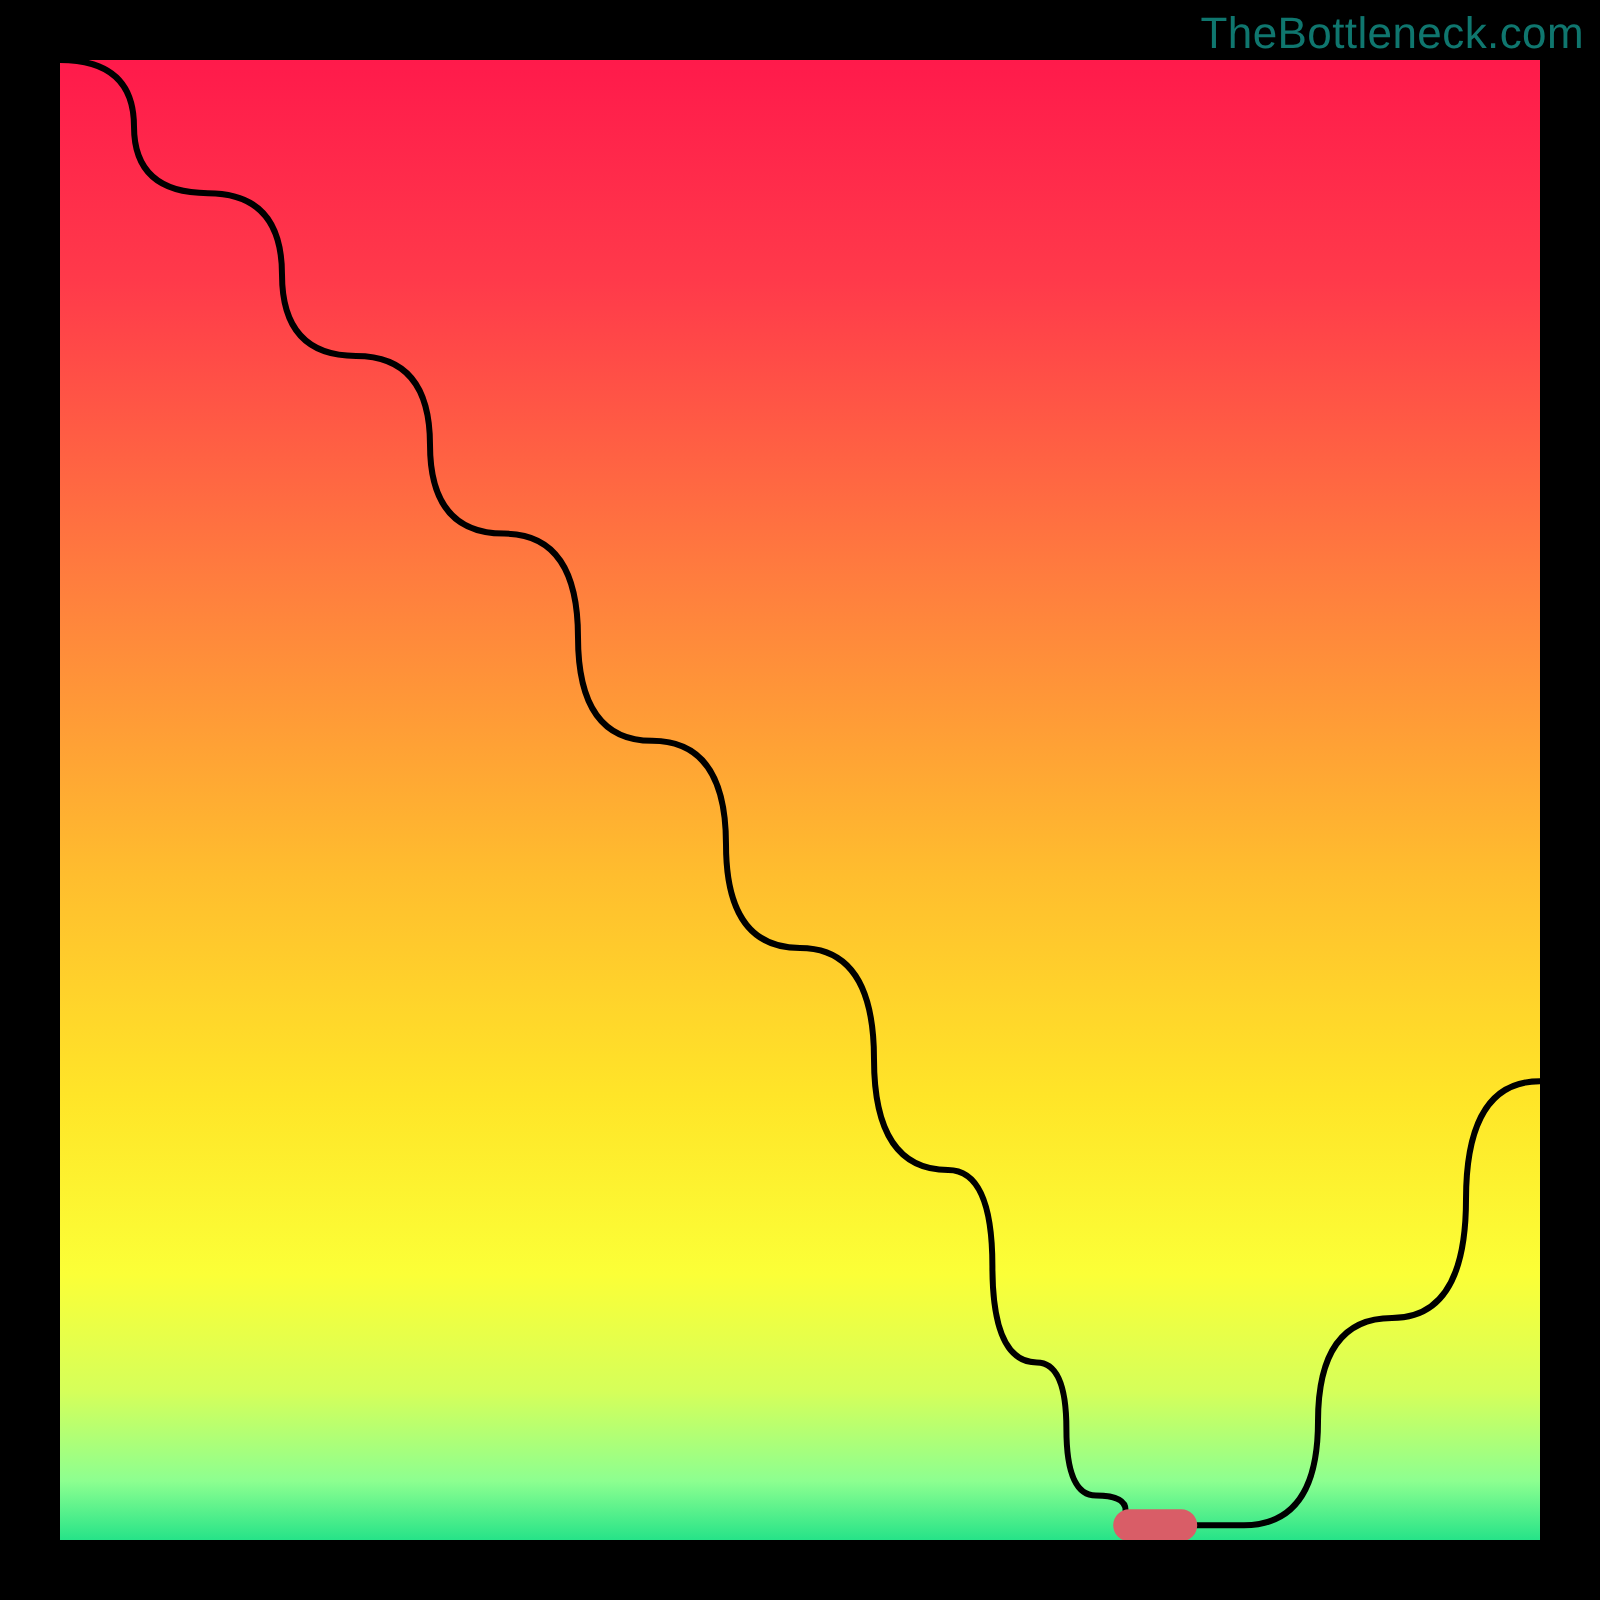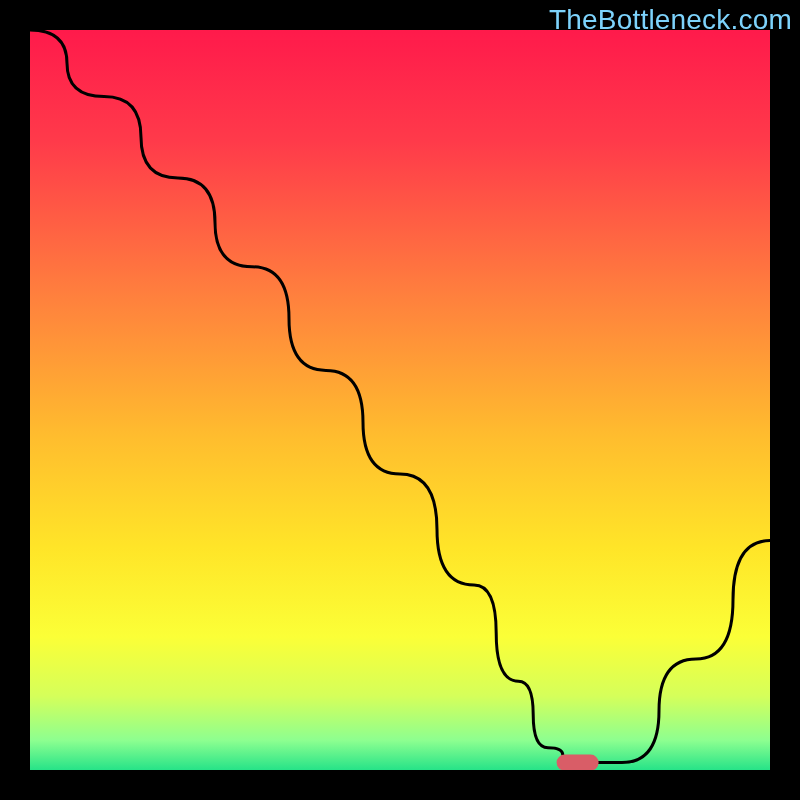--- a/index.html
+++ b/index.html
@@ -24,9 +24,9 @@
     top: 4px;
     right: 8px;
     font-family: Arial, sans-serif;
-    font-size: 28px;
+    font-size: 22px;
     font-weight: 400;
-    color: #7dd3fc;
+    color: #0f766e;
     z-index: 10;
     letter-spacing: 0.2px;
   }

